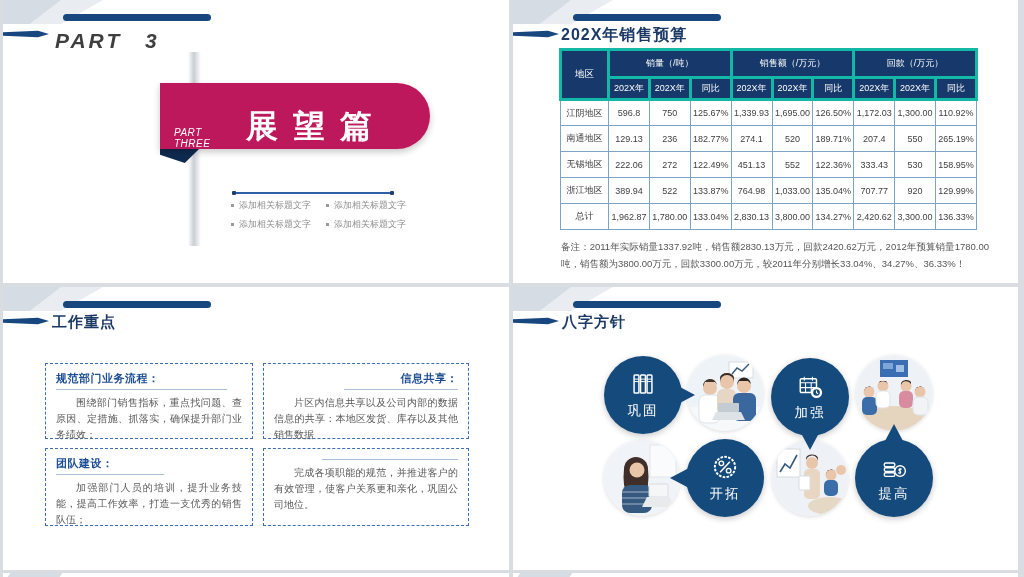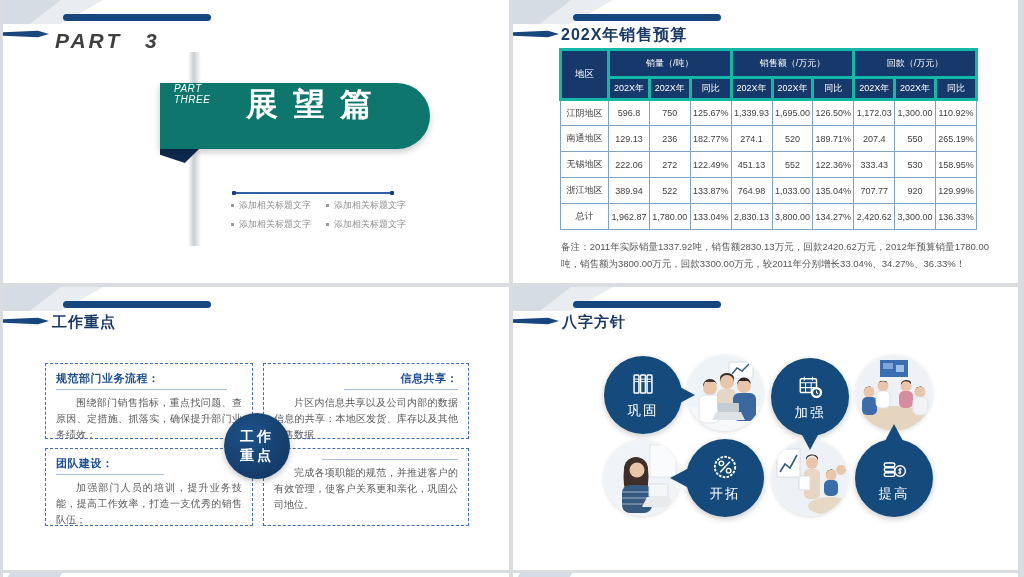--- a/index.html
+++ b/index.html
@@ -27,8 +27,8 @@
                 color:#3F3F3F; letter-spacing:3px; word-spacing:14px; }
   .shadow-strip { position:absolute; left:185px; top:52px; width:13px; height:194px;
                   background:linear-gradient(90deg, rgba(90,100,115,0), rgba(90,100,115,.32) 45%, rgba(90,100,115,0)); }
-  .banner { position:absolute; left:157px; top:83px; width:270px; height:66px; background:#0f766e;
-            border-radius:0 33px 33px 0; display:flex; align-items:flex-start; box-shadow:0 3px 7px rgba(0,0,0,.22); z-index:2; }
+  .banner { position:absolute; left:157px; top:83px; width:270px; height:66px; background:#be185d;
+            border-radius:0 33px 33px 0; display:flex; align-items:flex-end; box-shadow:0 3px 7px rgba(0,0,0,.22); z-index:2; }
   .banner-fold { position:absolute; left:157px; top:148px; width:40px; height:15px; background:#0E2B4F;
                  clip-path:polygon(0 0,100% 0,62% 100%,0 45%); z-index:1; }
   .banner-kicker { font-size:10px; font-style:italic; color:#fff; margin-left:14px; width:66px; letter-spacing:.5px; }

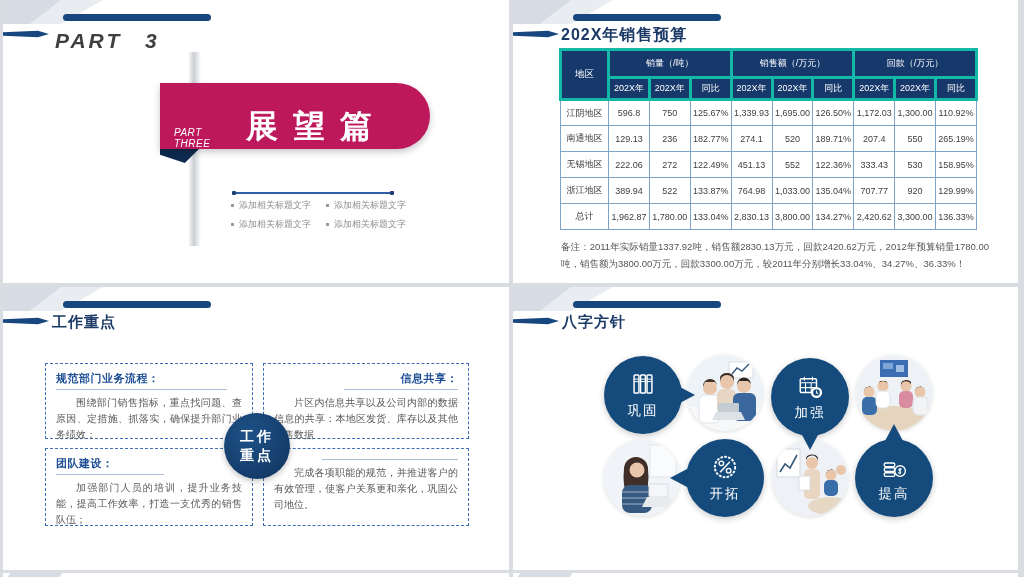--- a/index.html
+++ b/index.html
@@ -264,10 +264,6 @@
       <div class="focus-body">完成各项职能的规范，并推进客户的有效管理，使客户关系更和亲化，巩固公司地位。</div>
     </div>
 
-    <div class="center-badge">
-      <span>工作</span>
-      <span>重点</span>
-    </div>
   </div>
 
   <div class="slide slide4">

